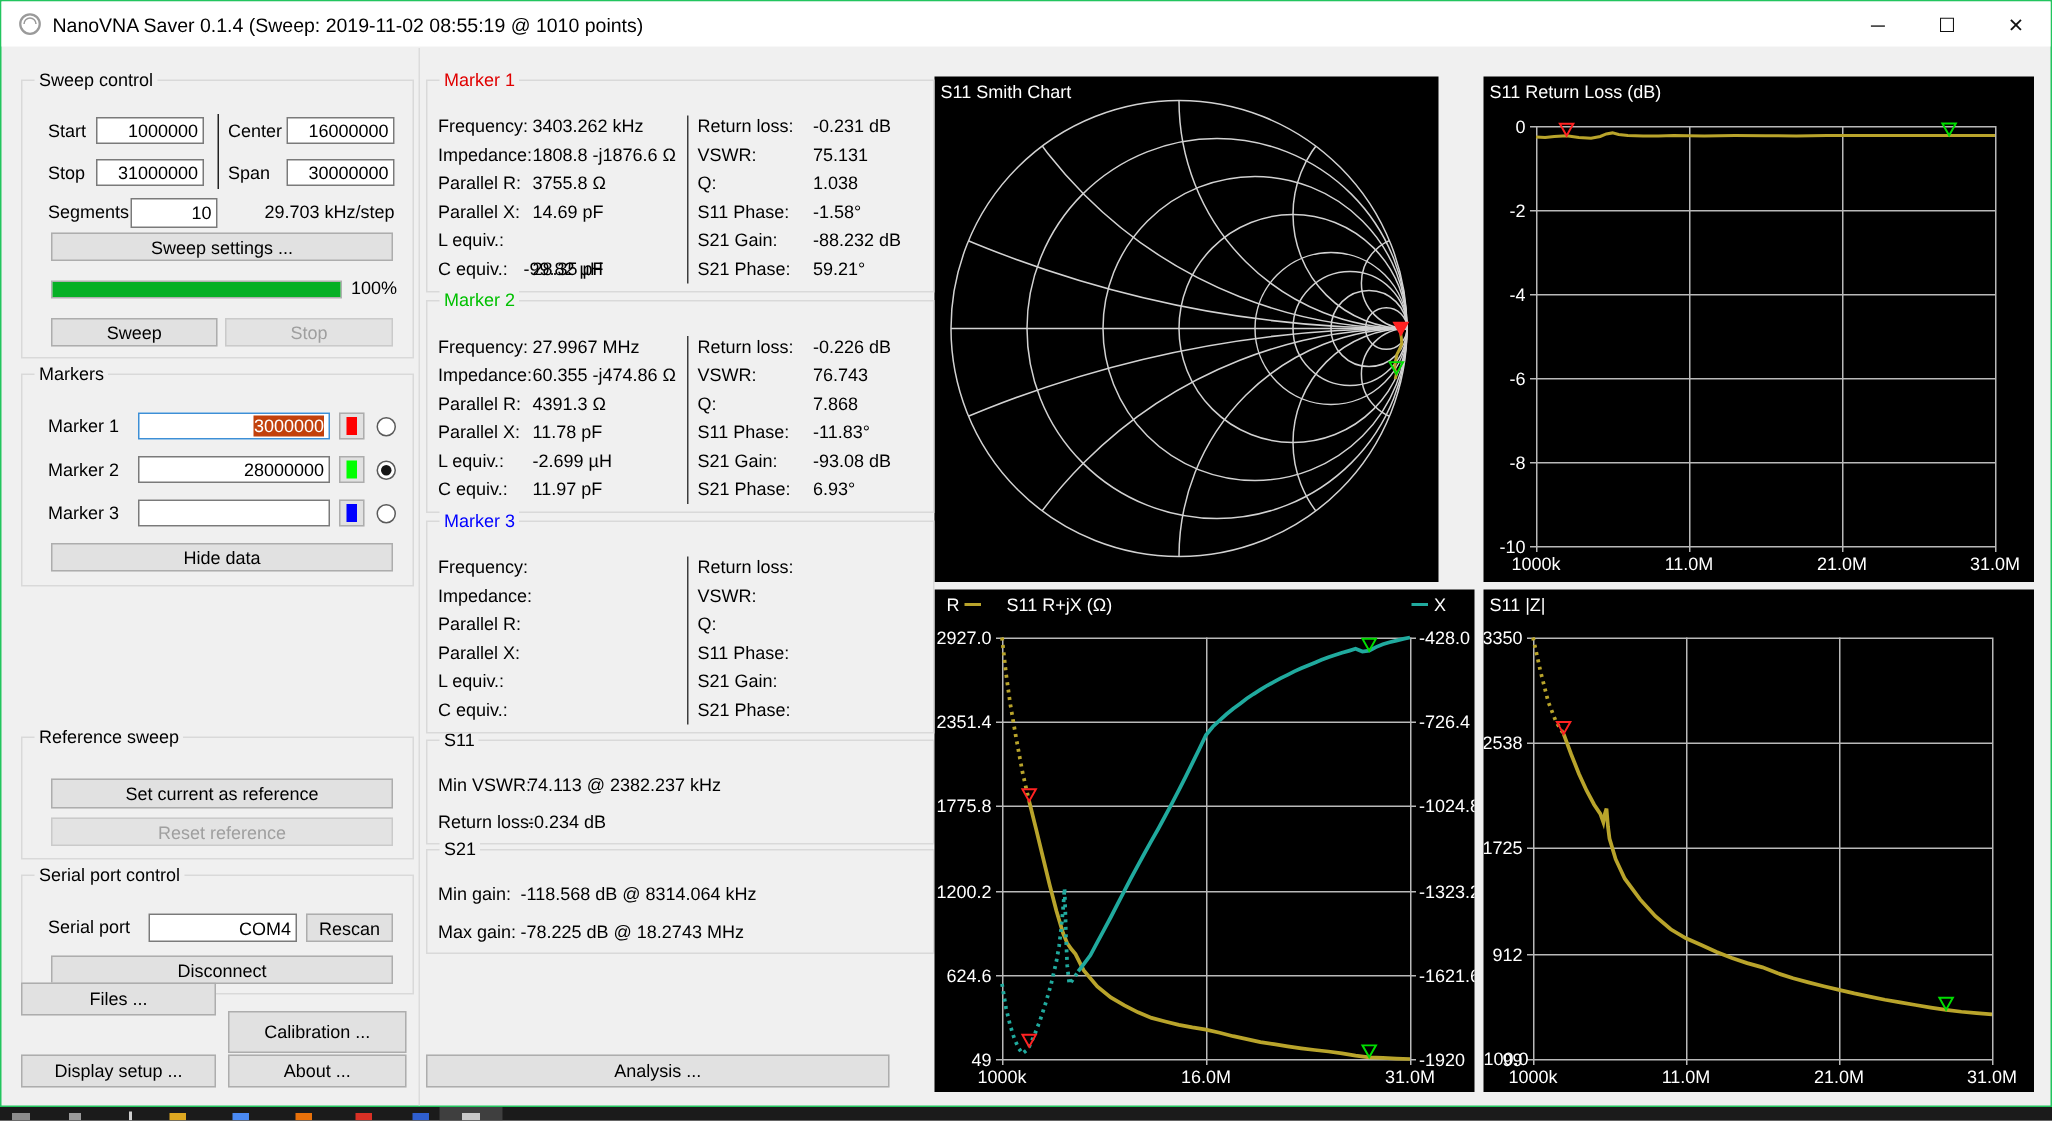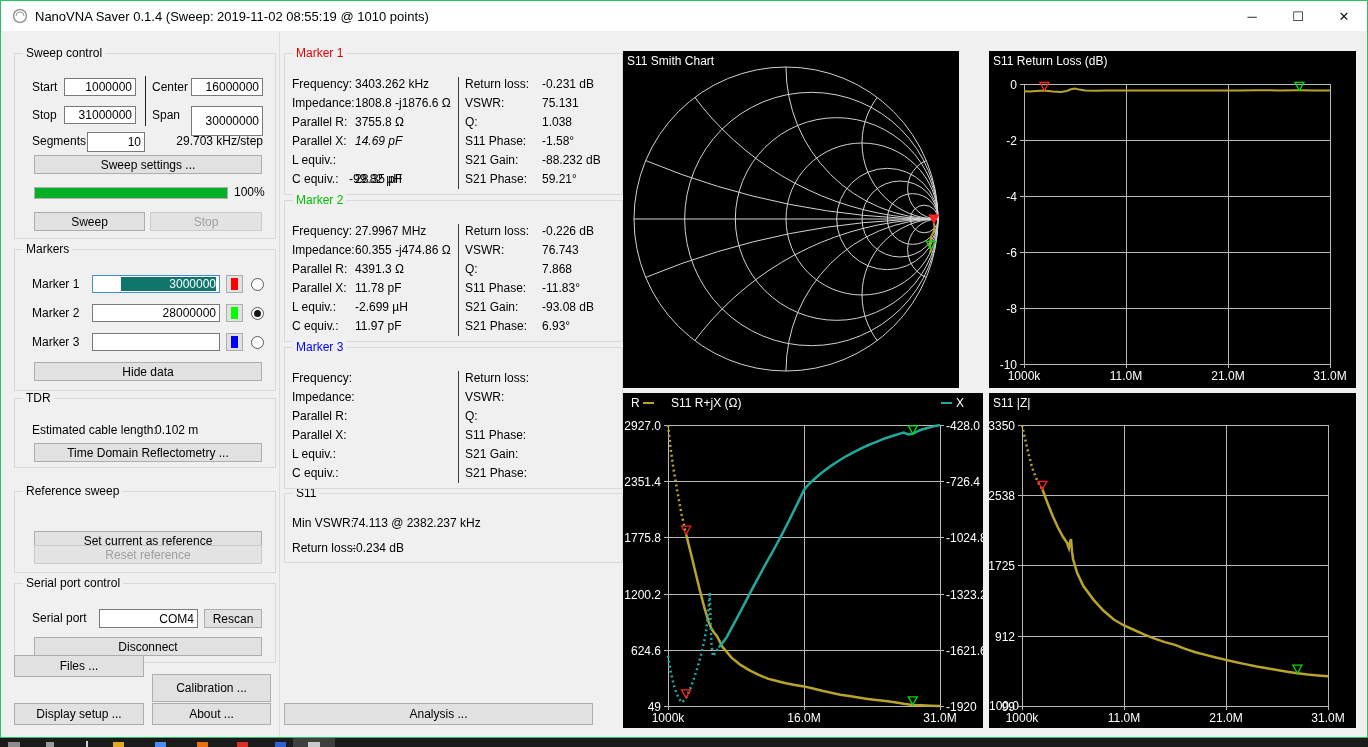--- a/index.html
+++ b/index.html
@@ -74,7 +74,7 @@
     <span class="lbl" style="left:17px;top:54px">Stop</span>
     <input class="inp" style="left: 49px; top: 52px; width: 72px; height: 18px;" value="31000000">
     <span class="lbl" style="left:137px;top:54px">Span</span>
-    <input class="inp" style="left: 176px; top: 52px; width: 72px; height: 30px;" value="30000000">
+    <input class="inp" style="left: 176px; top: 52px; width: 72px; height: 18px;" value="30000000">
     <span class="lbl" style="left:17px;top:80px">Segments</span>
     <input class="inp" style="left: 72px; top: 78px; width: 58px; height: 20px;" value="10">
     <span class="lbl" style="right:12px;top:80px">29.703 kHz/step</span>

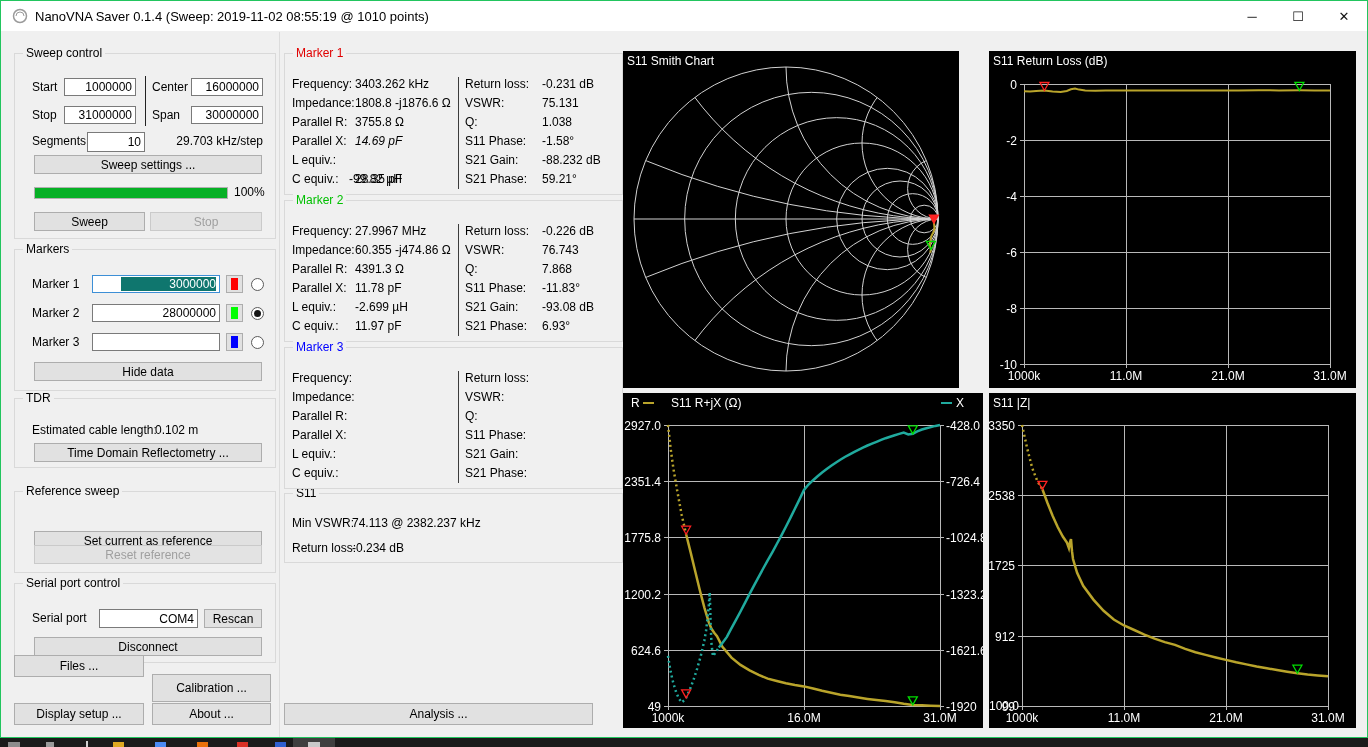--- a/index.html
+++ b/index.html
@@ -328,7 +328,7 @@
       <span class="lbl" style="left: 7px; top: 61px;">Parallel R:</span>
       <span class="lbl" style="left: 70px; top: 61px;">3755.8 Ω</span>
       <span class="lbl" style="left: 7px; top: 80px;">Parallel X:</span>
-      <span class="lbl" style="left: 70px; top: 80px; font-style: italic;">14.69 pF</span>
+      <span class="lbl" style="left: 70px; top: 80px;">14.69 pF</span>
       <span class="lbl" style="left: 7px; top: 99px;">L equiv.:</span>
       <span class="lbl" style="left: 64px; top: 99px; margin-top: 19px;">-99.82 µH</span>
       <span class="lbl" style="left: 7px; top: 118px;">C equiv.:</span>

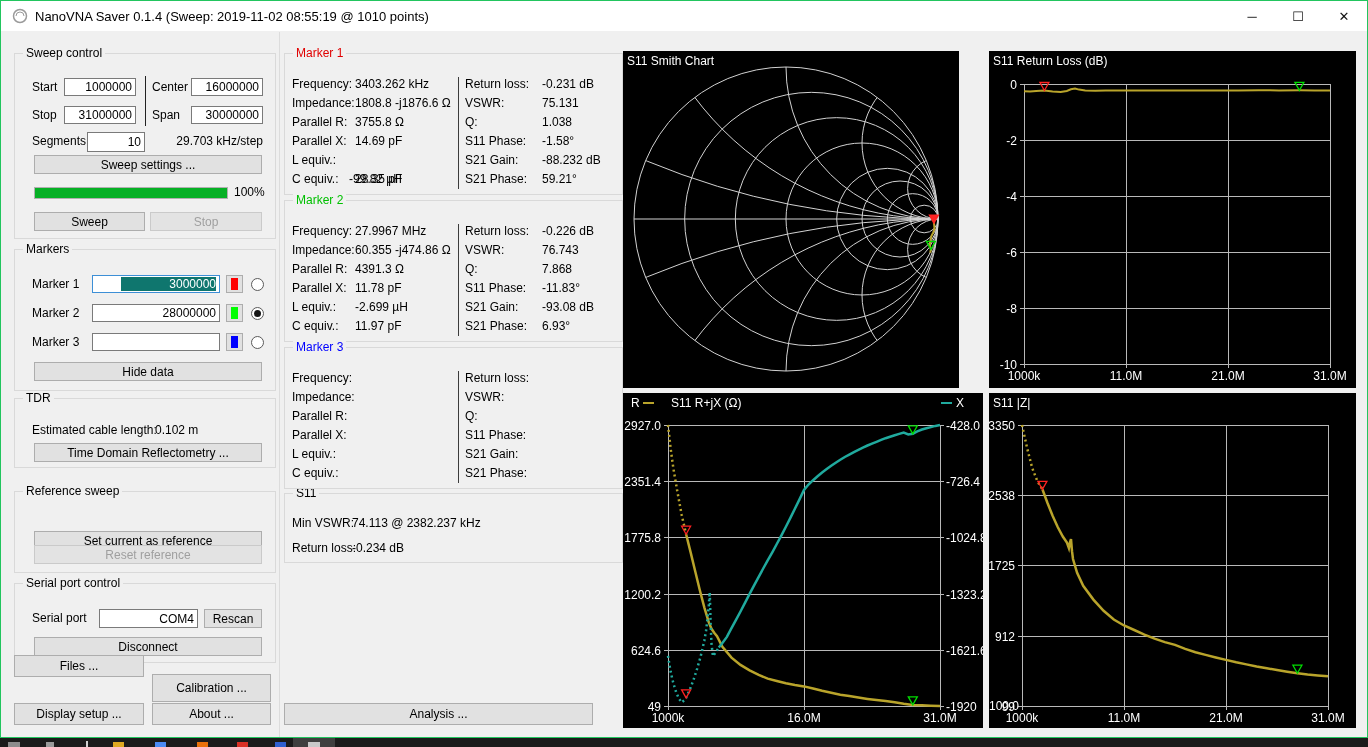--- a/index.html
+++ b/index.html
@@ -26,7 +26,7 @@
   .tinput{position:absolute;background:#fff;border:1px solid #7a7a7a;display:flex;align-items:center;
           justify-content:flex-end;padding:0 3px;box-sizing:border-box;}
   .tinput.focused{border-color:#3d8fd6;}
-  .sel{background:#0f766e;color:#fff;padding-left:48px;}
+  .sel{background:#c2410c;color:#fff;}
   .swatch{position:absolute;background:#e1e1e1;border:1px solid #adadad;display:flex;
           align-items:center;justify-content:center;box-sizing:border-box;}
   .swatch>i{display:block;width:7px;height:12px;}

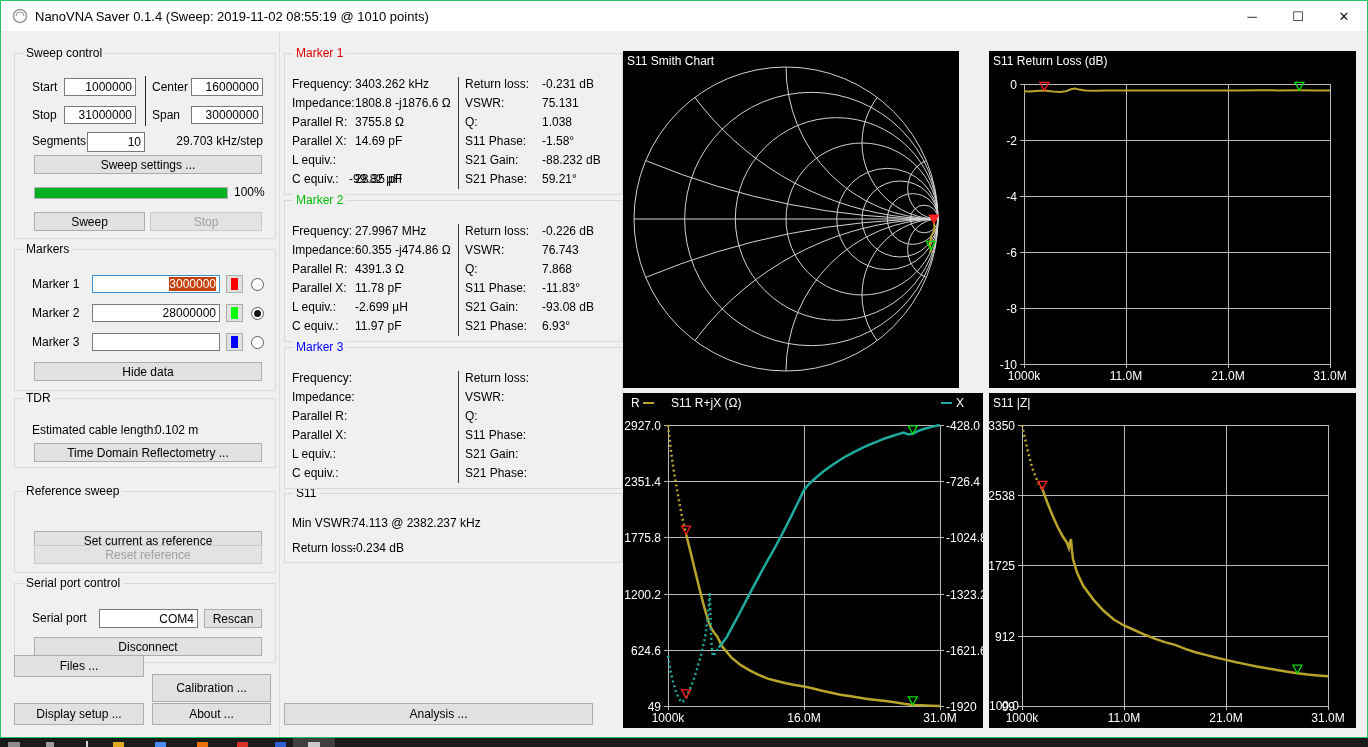--- a/index.html
+++ b/index.html
@@ -116,12 +116,6 @@
       <div class="radio" style="left: 236px; top: 86px;"></div>
     </div>
 
-  <div class="groupbox" style="left:13px;top:397px;width:260px;height:68px">
-    <span class="gb-title">TDR</span>
-    <span class="lbl" style="left:17px;top:24px">Estimated cable length:</span>
-    <span class="lbl" style="left:140px;top:24px">0.102 m</span>
-    <div class="btn" style="left:19px;top:44px;width:228px;height:19px">Time Domain Reflectometry ...</div>
-  </div>
 
   <div class="groupbox" style="left:13px;top:490px;width:260px;height:80px">
     <span class="gb-title">Reference sweep</span>

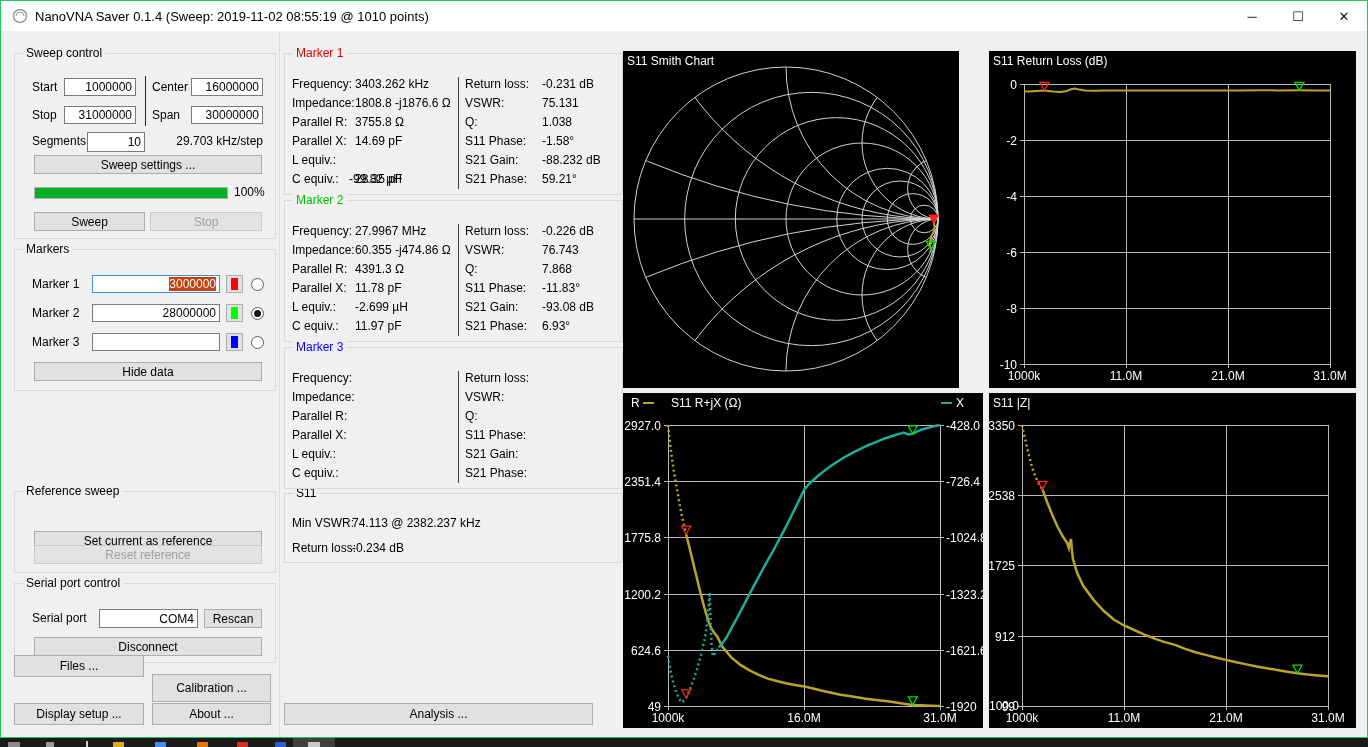--- a/index.html
+++ b/index.html
@@ -119,7 +119,7 @@
 
   <div class="groupbox" style="left:13px;top:490px;width:260px;height:80px">
     <span class="gb-title">Reference sweep</span>
-    <div class="btn" style="left:19px;top:39px;width:228px;height:20px">Set current as reference</div>
+    <div class="btn" style="left:19px;top:27px;width:228px;height:20px">Set current as reference</div>
     <div class="btn disabled" style="left:19px;top:53px;width:228px;height:19px">Reset reference</div>
   </div>
 

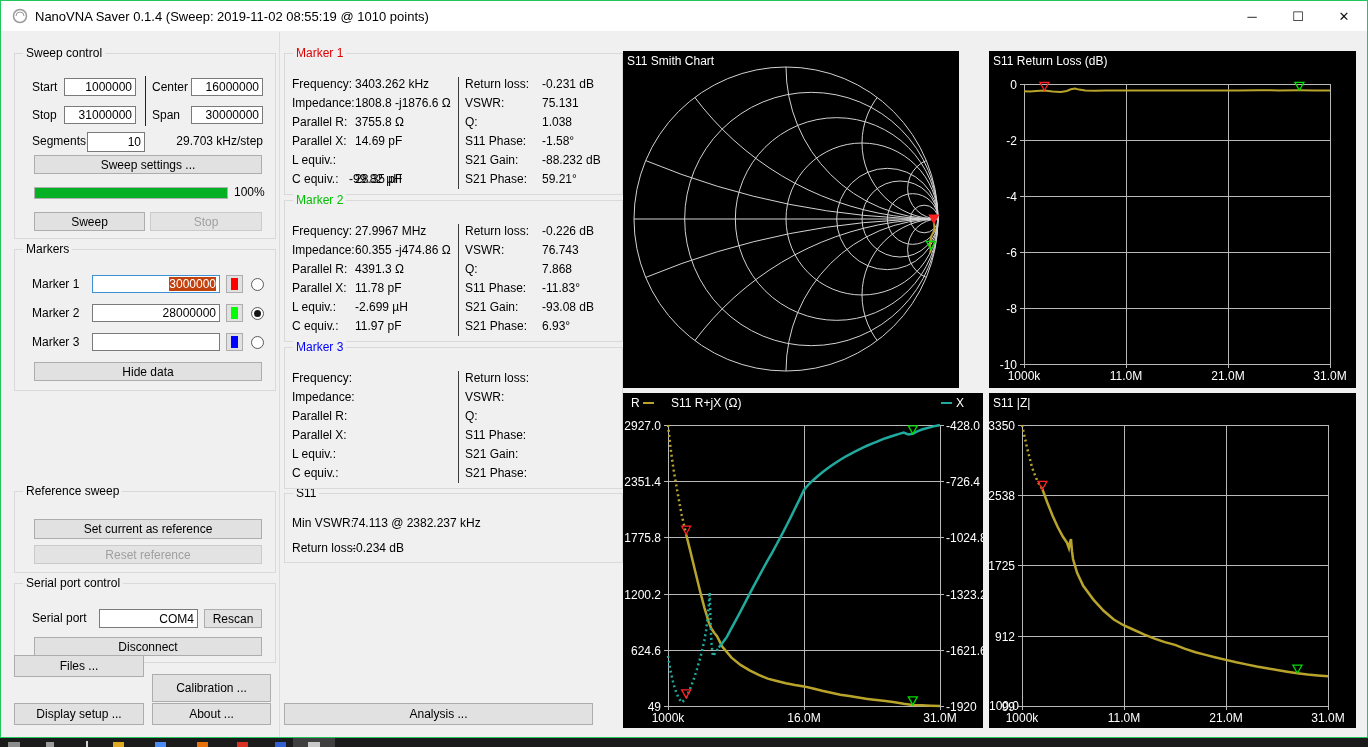--- a/index.html
+++ b/index.html
@@ -145,6 +145,13 @@
     <span class="lbl" style="left:67px;top:47px">-0.234 dB</span>
   </div>
 
+  <div class="groupbox" style="left:283px;top:565px;width:337px;height:68px">
+    <span class="gb-title">S21</span>
+    <span class="lbl" style="left:7px;top:22px">Min gain:</span>
+    <span class="lbl" style="left:62px;top:22px">-118.568 dB @ 8314.064 kHz</span>
+    <span class="lbl" style="left:7px;top:47px">Max gain:</span>
+    <span class="lbl" style="left:62px;top:47px">-78.225 dB @ 18.2743 MHz</span>
+  </div>
 
   <div class="chart" id="chart-smith" style="left:622px;top:50px;width:336px;height:337px">
       <svg width="336" height="337">

